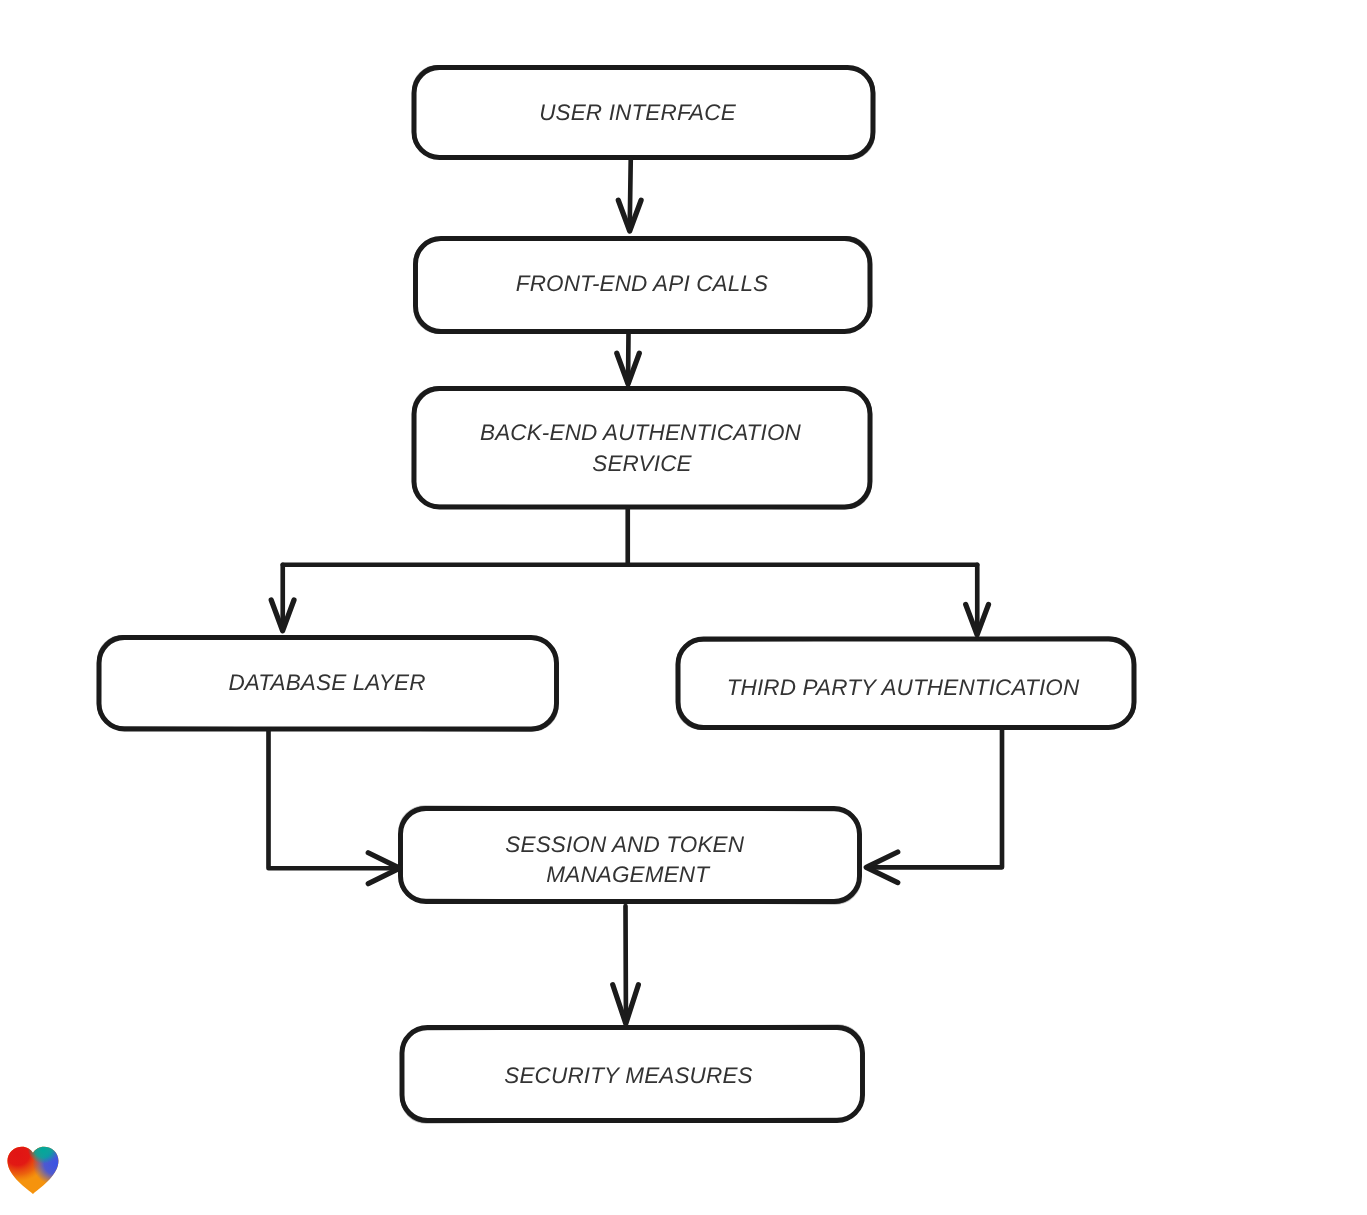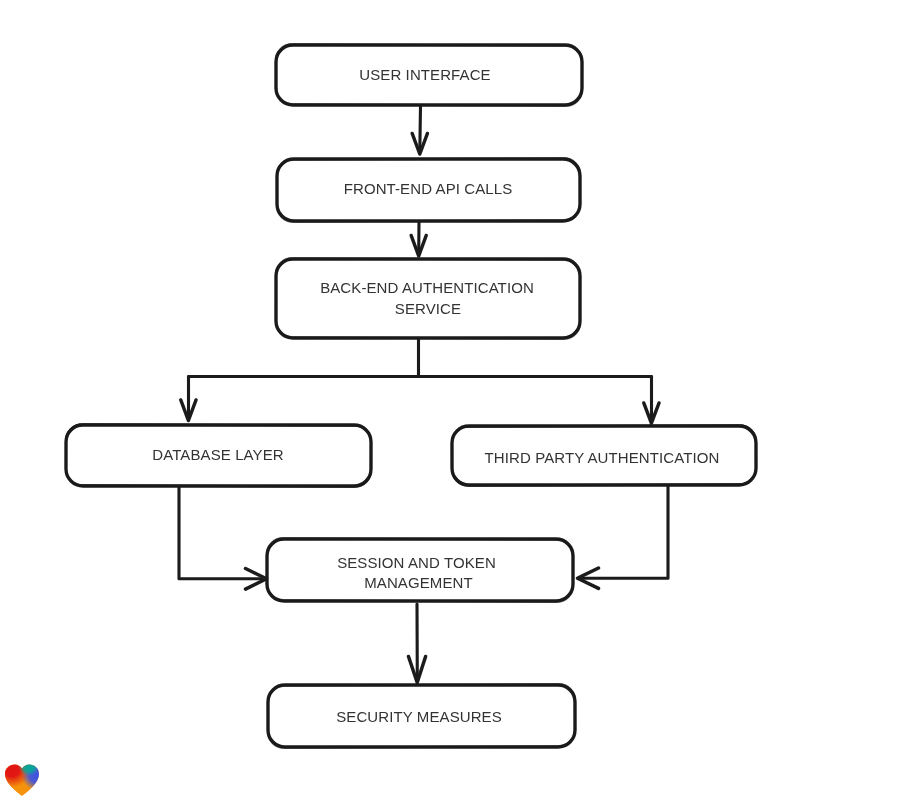--- a/index.html
+++ b/index.html
@@ -3,7 +3,7 @@
 <meta charset="utf-8">
 <style>
   html,body{margin:0;padding:0;background:#ffffff;}
-  .page{position:relative;width:911px;height:810px;overflow:hidden;background:#fff;}
+  .page{position:relative;width:911px;height:810px;overflow:hidden;background:#fff;font-style:italic;}
   svg{transform:translateZ(0);}
   svg text{font-family:"Liberation Sans", sans-serif;fill:#333333;}
 </style>

